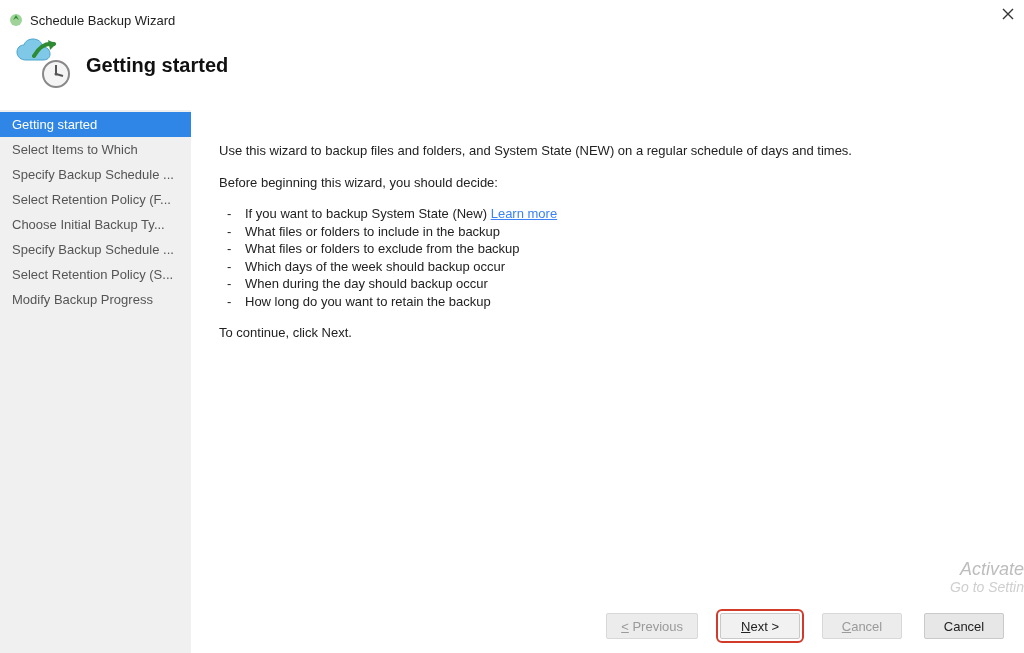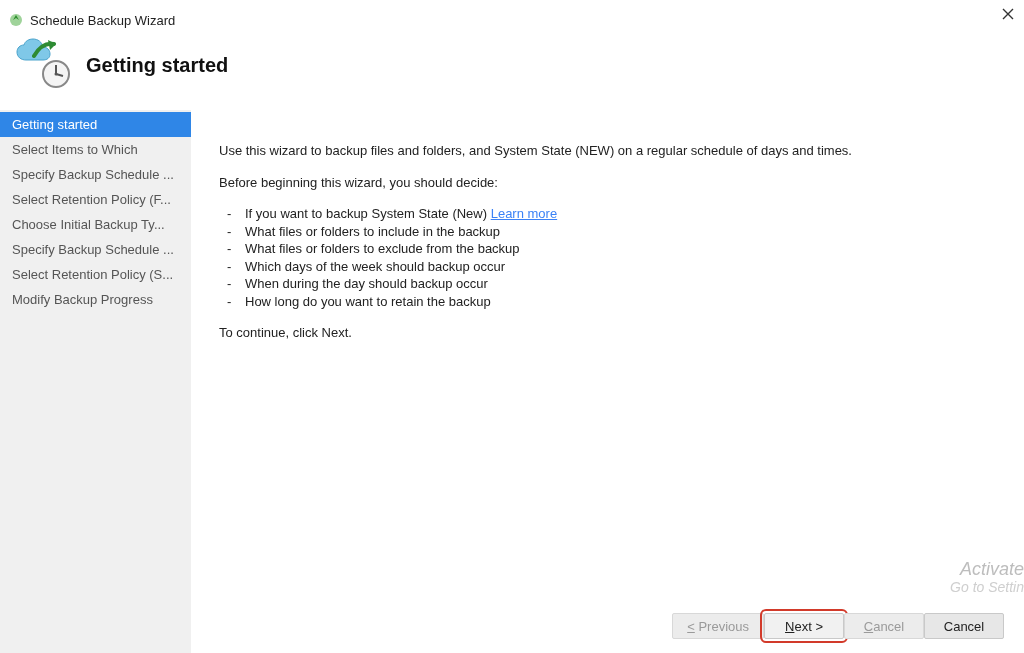--- a/index.html
+++ b/index.html
@@ -110,7 +110,7 @@
     position: absolute;
     left: 191px; right: 0; bottom: 8px;
     padding: 6px 20px 6px 20px;
-    display: flex; justify-content: flex-end; 
+    display: flex; justify-content: flex-end; gap: 22px;
   }
   .btn {
     min-width: 80px; height: 26px;

